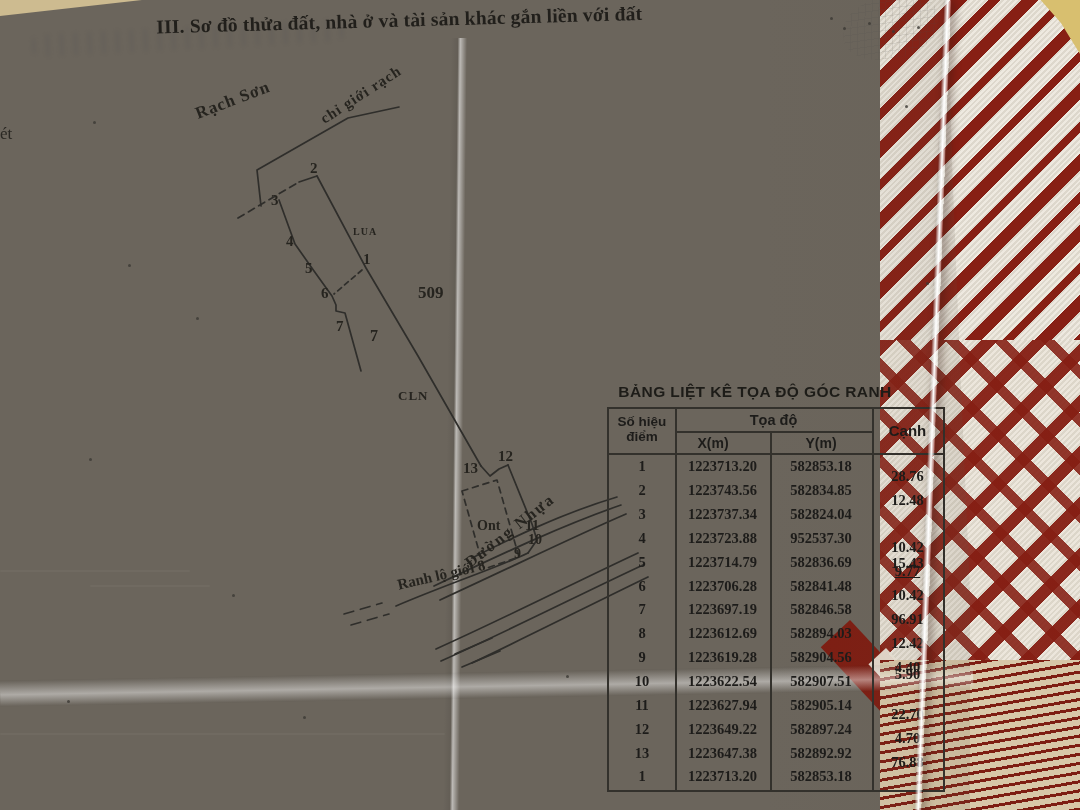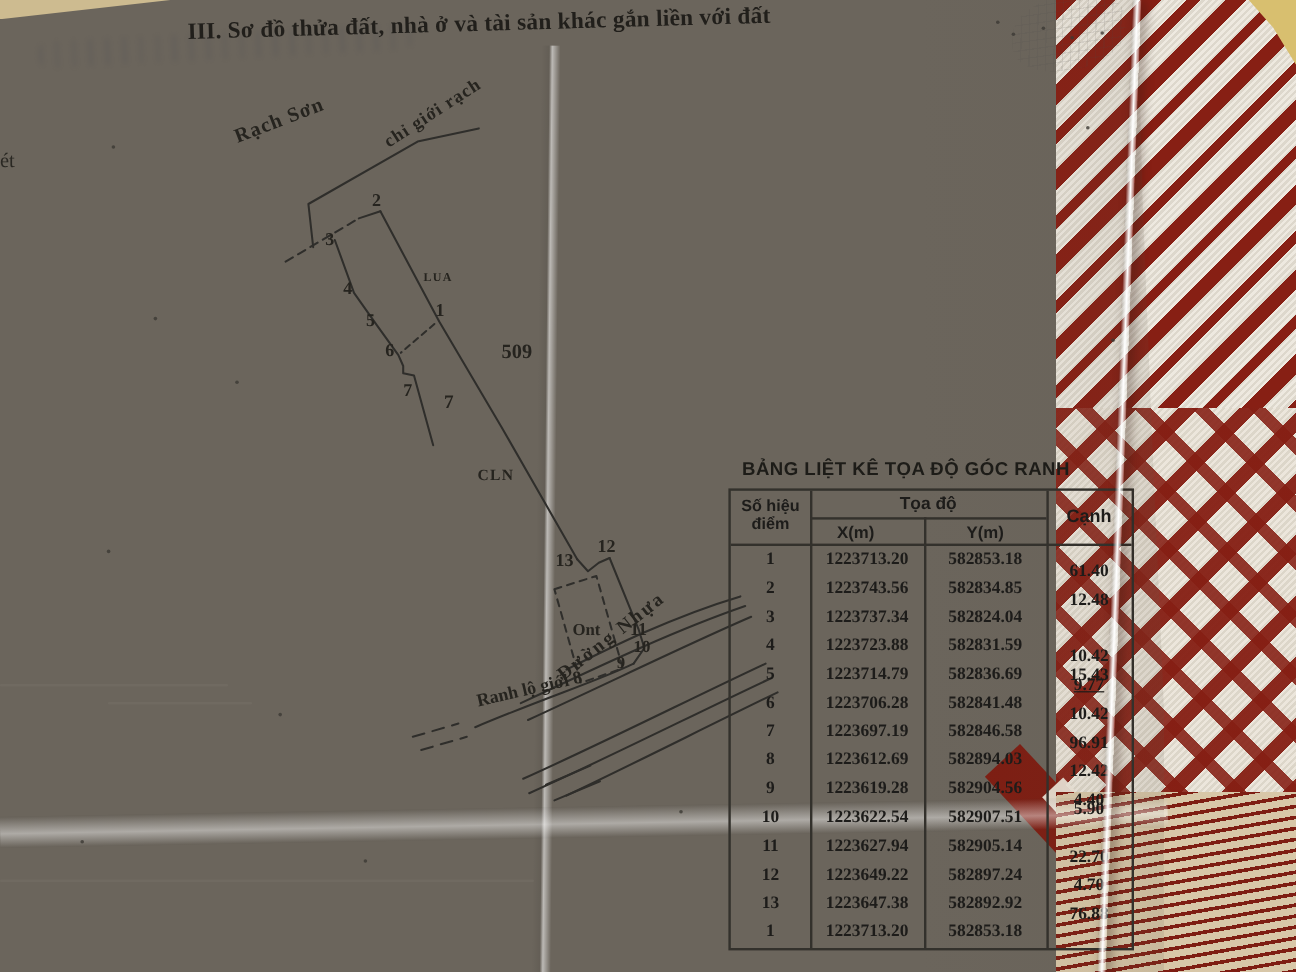--- a/index.html
+++ b/index.html
@@ -267,7 +267,7 @@
         </div>
       </div>
     <div id="edge-col">
-        <div class="edge-val" style="top: 58.85px;">61.40</div>
+        <div class="edge-val" style="top: 58.85px;">28.76</div>
         <div class="edge-val" style="top: 82.7px;">12.48</div>
         <div class="edge-val" style="top: 106.55px; margin-top: 39px;">15.43</div>
         <div class="edge-val" style="top: 130.4px;">10.42</div>

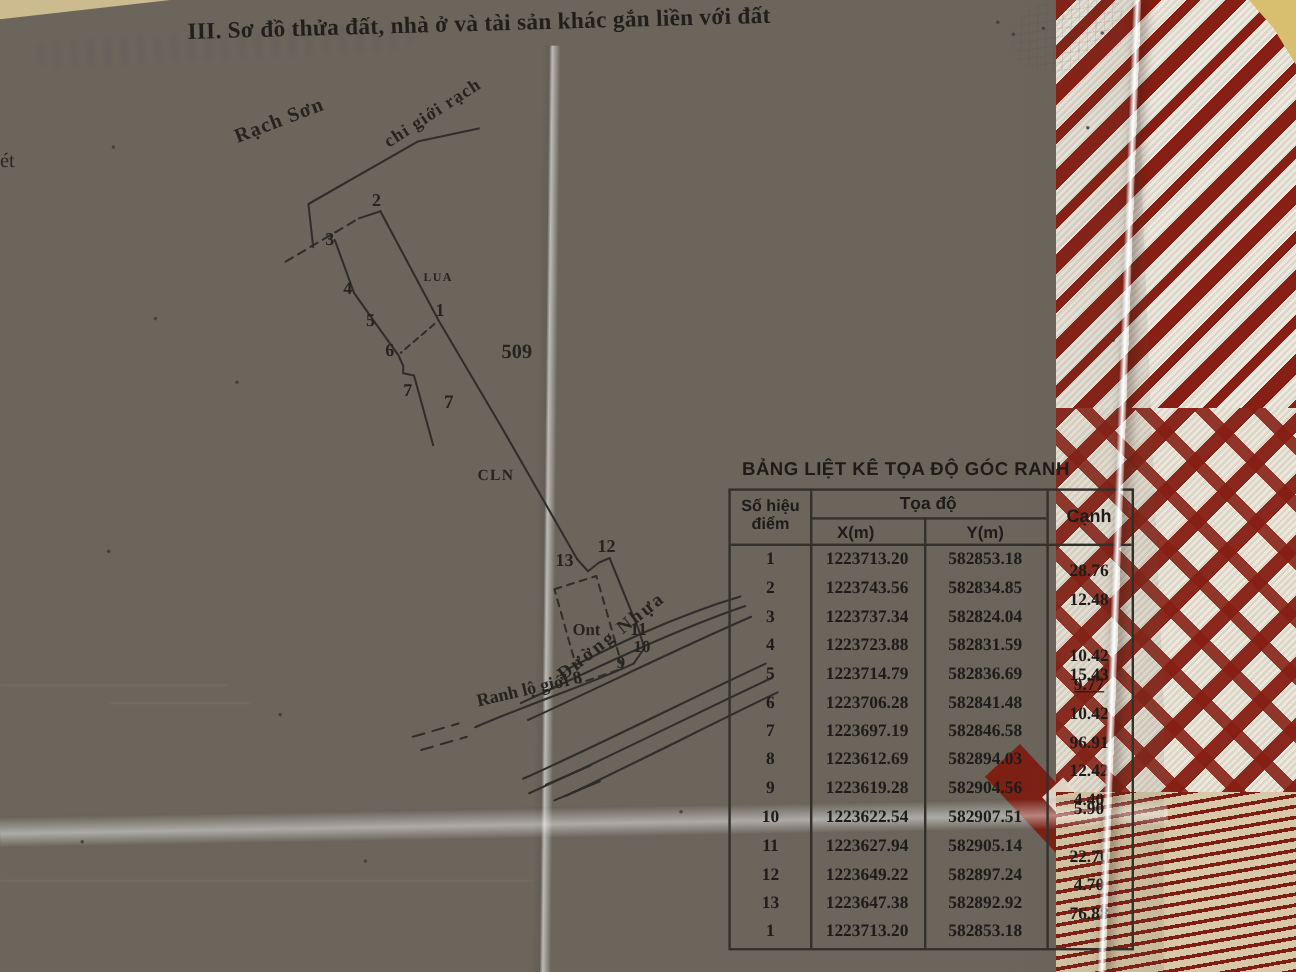--- a/index.html
+++ b/index.html
@@ -213,7 +213,7 @@
         <div class="trow">
           <div class="tcell c-n">4</div>
           <div class="tcell c-x">1223723.88</div>
-          <div class="tcell c-y">582831.59</div>
+          <div class="tcell c-y">952537.30</div>
         </div>
         <div class="trow">
           <div class="tcell c-n">5</div>

